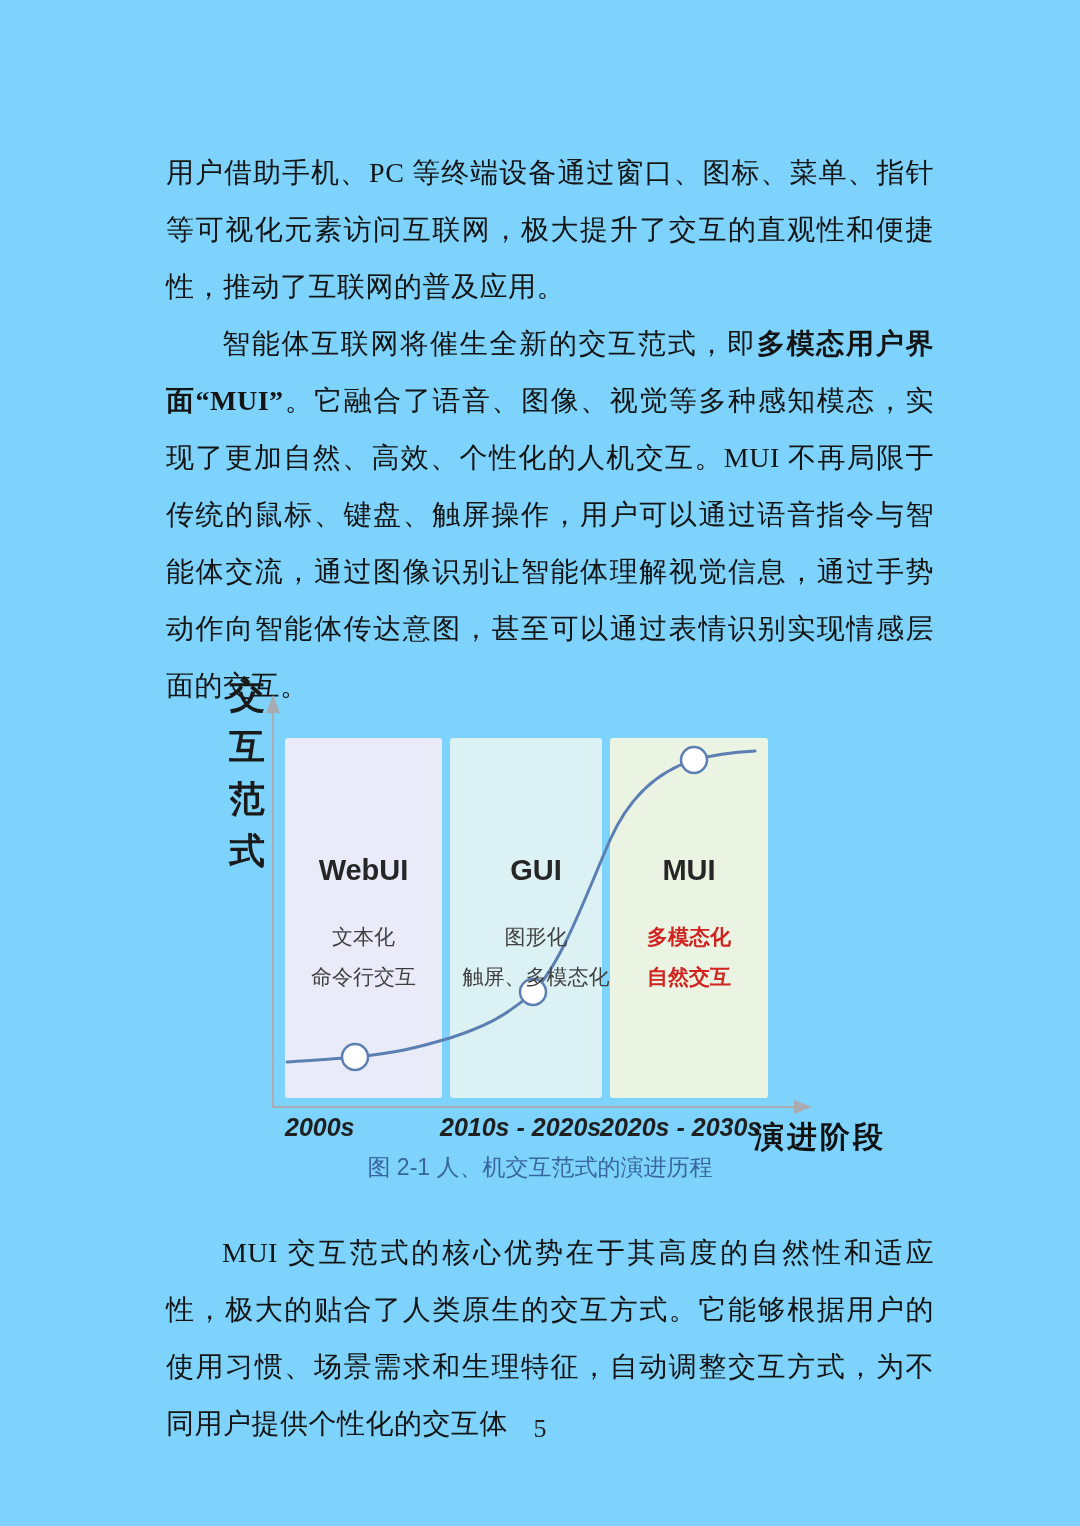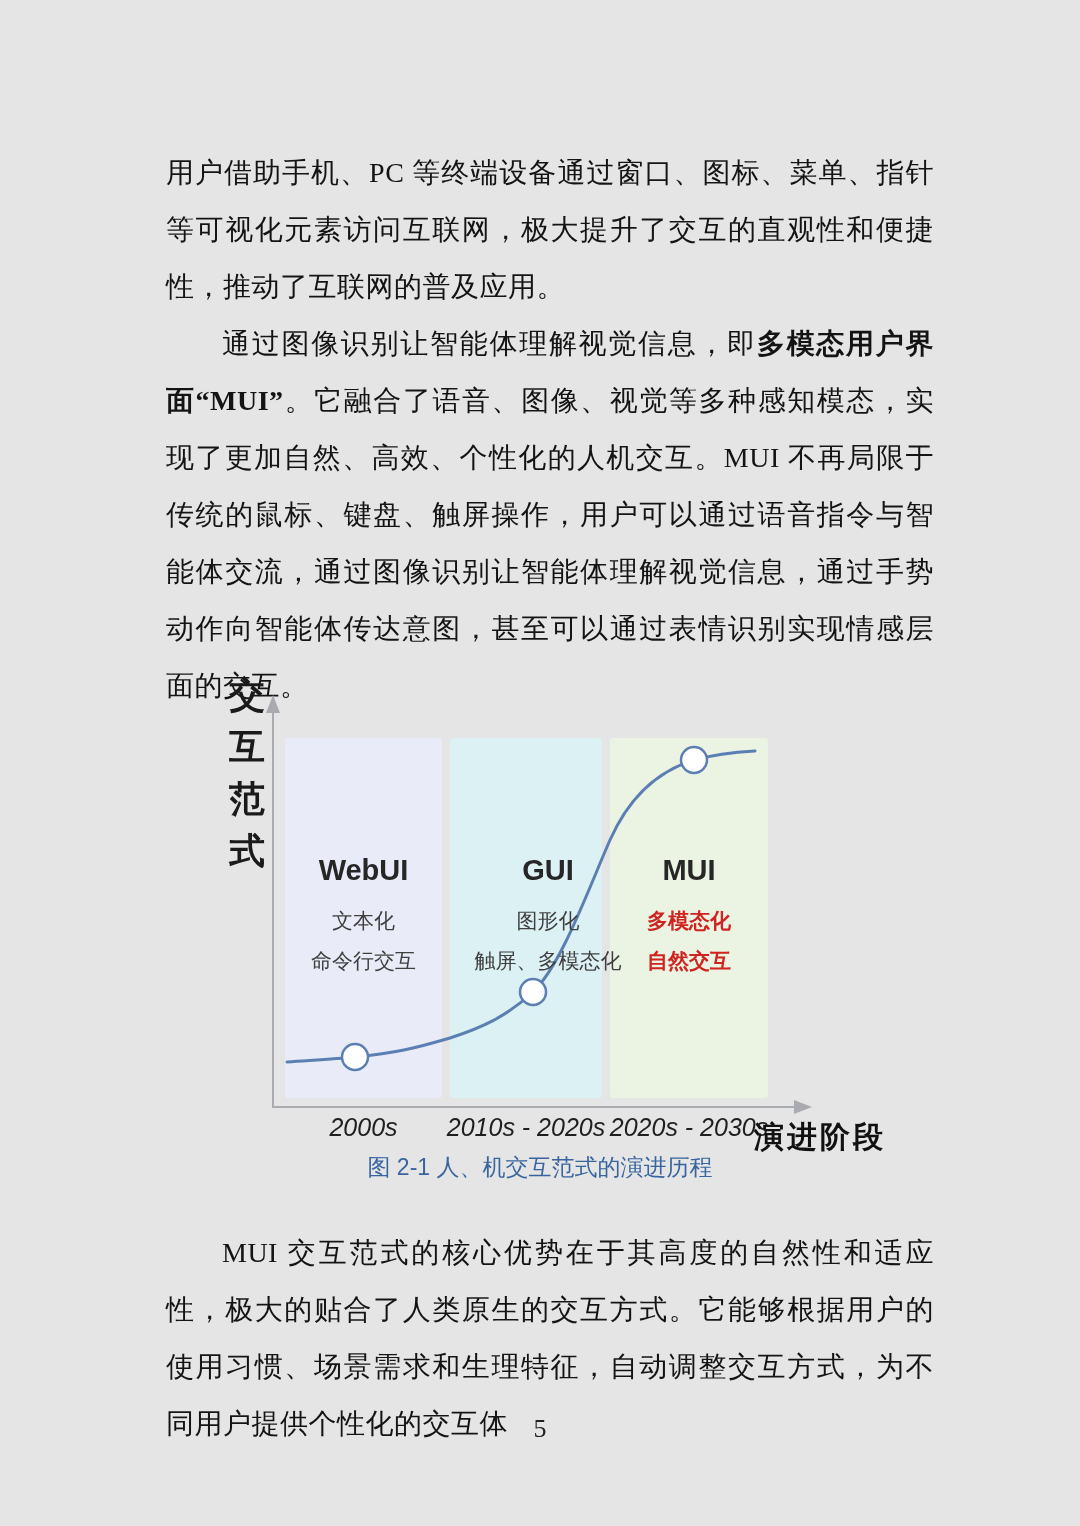--- a/index.html
+++ b/index.html
@@ -3,7 +3,7 @@
 <meta charset="utf-8">
 <style>
   html,body{margin:0;padding:0;background:#ffffff;}
-  .page{position:relative;width:1080px;height:1526px;background:#e5e5e5;overflow:hidden;
+  .page{position:relative;width:1080px;height:1526px;background:#7dd3fc;overflow:hidden;
         font-family:"Liberation Serif","DejaVu Serif",serif;color:#141414;}
   
   .bodyblock{position:absolute;left:166px;width:768px;}

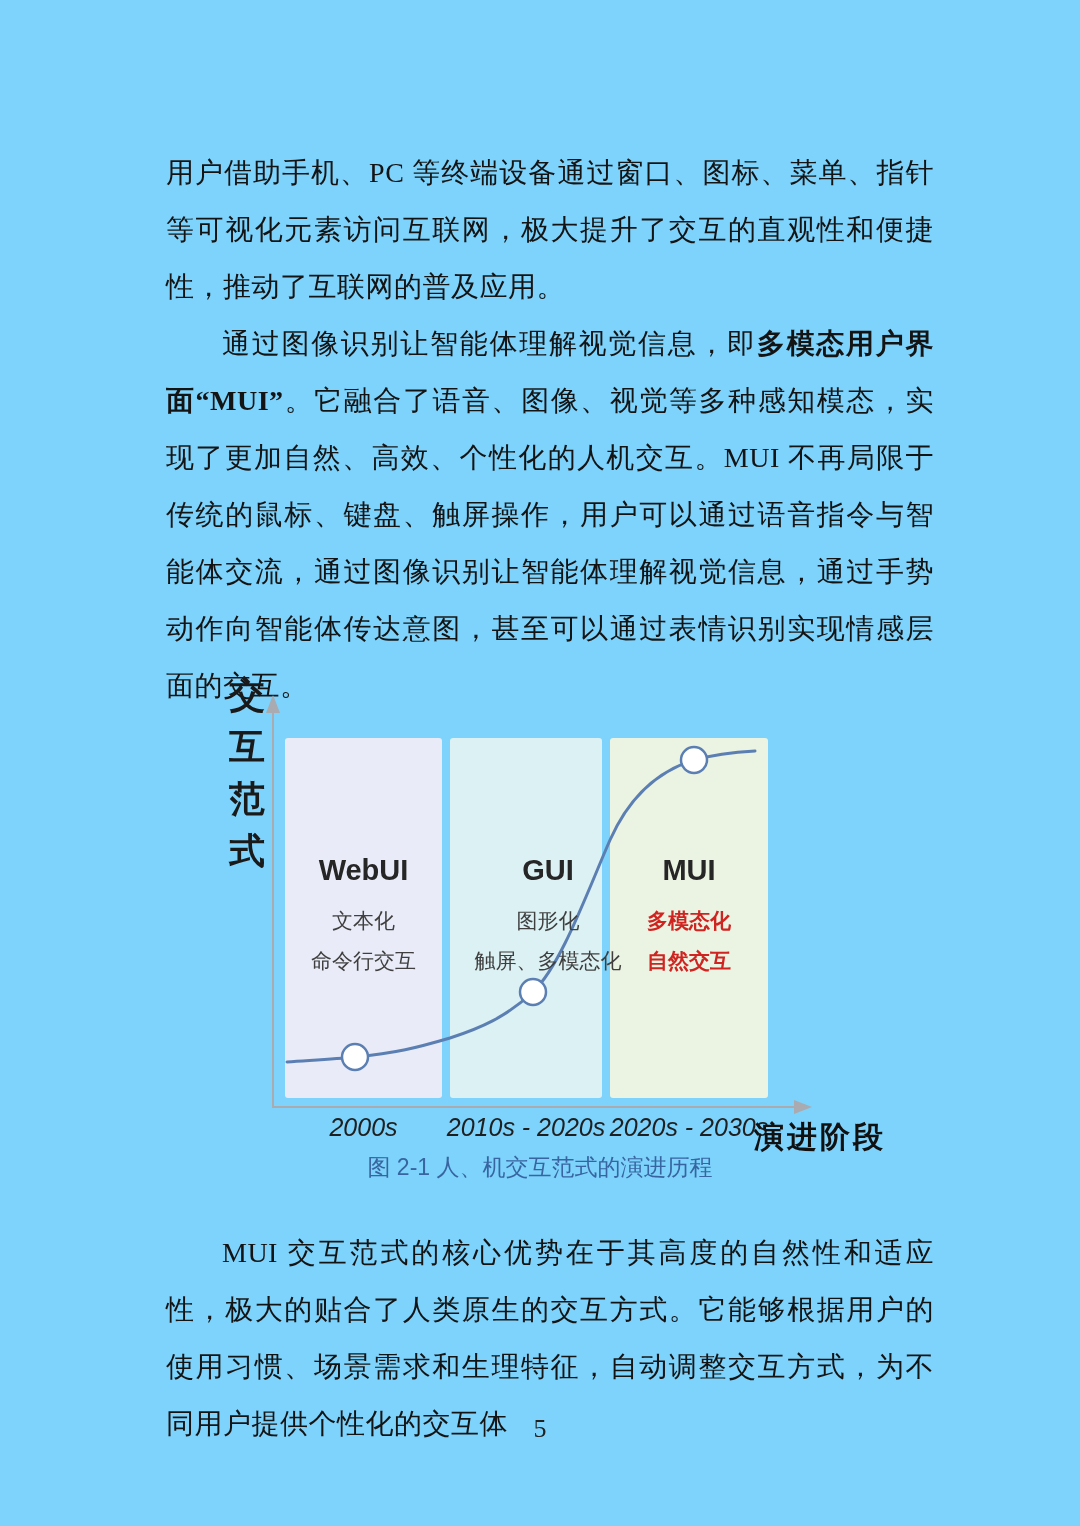--- a/index.html
+++ b/index.html
@@ -48,7 +48,7 @@
 
   <div class="bodyblock block-top">
     <p class="para">用户借助手机、PC 等终端设备通过窗口、图标、菜单、指针等可视化元素访问互联网，极大提升了交互的直观性和便捷性，推动了互联网的普及应用。</p>
-    <p class="para p-indent"><span>通过图像识别让智能体理解视觉信息，即</span><span class="bold-seg">多模态用户界面“MUI”</span><span>。它融合了语音、图像、视觉等多种感知模态，实现了更加自然、高效、个性化的人机交互。MUI 不再局限于传统的鼠标、键盘、触屏操作，用户可以通过语音指令与智能体交流，通过图像识别让智能体理解视觉信息，通过手势动作向智能体传达意图，甚至可以通过表情识别实现情感层面的交互。</span></p>
+    <p class="para p-indent"><span>智能体互联网将催生全新的交互范式，即</span><span class="bold-seg">多模态用户界面“MUI”</span><span>。它融合了语音、图像、视觉等多种感知模态，实现了更加自然、高效、个性化的人机交互。MUI 不再局限于传统的鼠标、键盘、触屏操作，用户可以通过语音指令与智能体交流，通过图像识别让智能体理解视觉信息，通过手势动作向智能体传达意图，甚至可以通过表情识别实现情感层面的交互。</span></p>
   </div>
 
   <div class="figure">

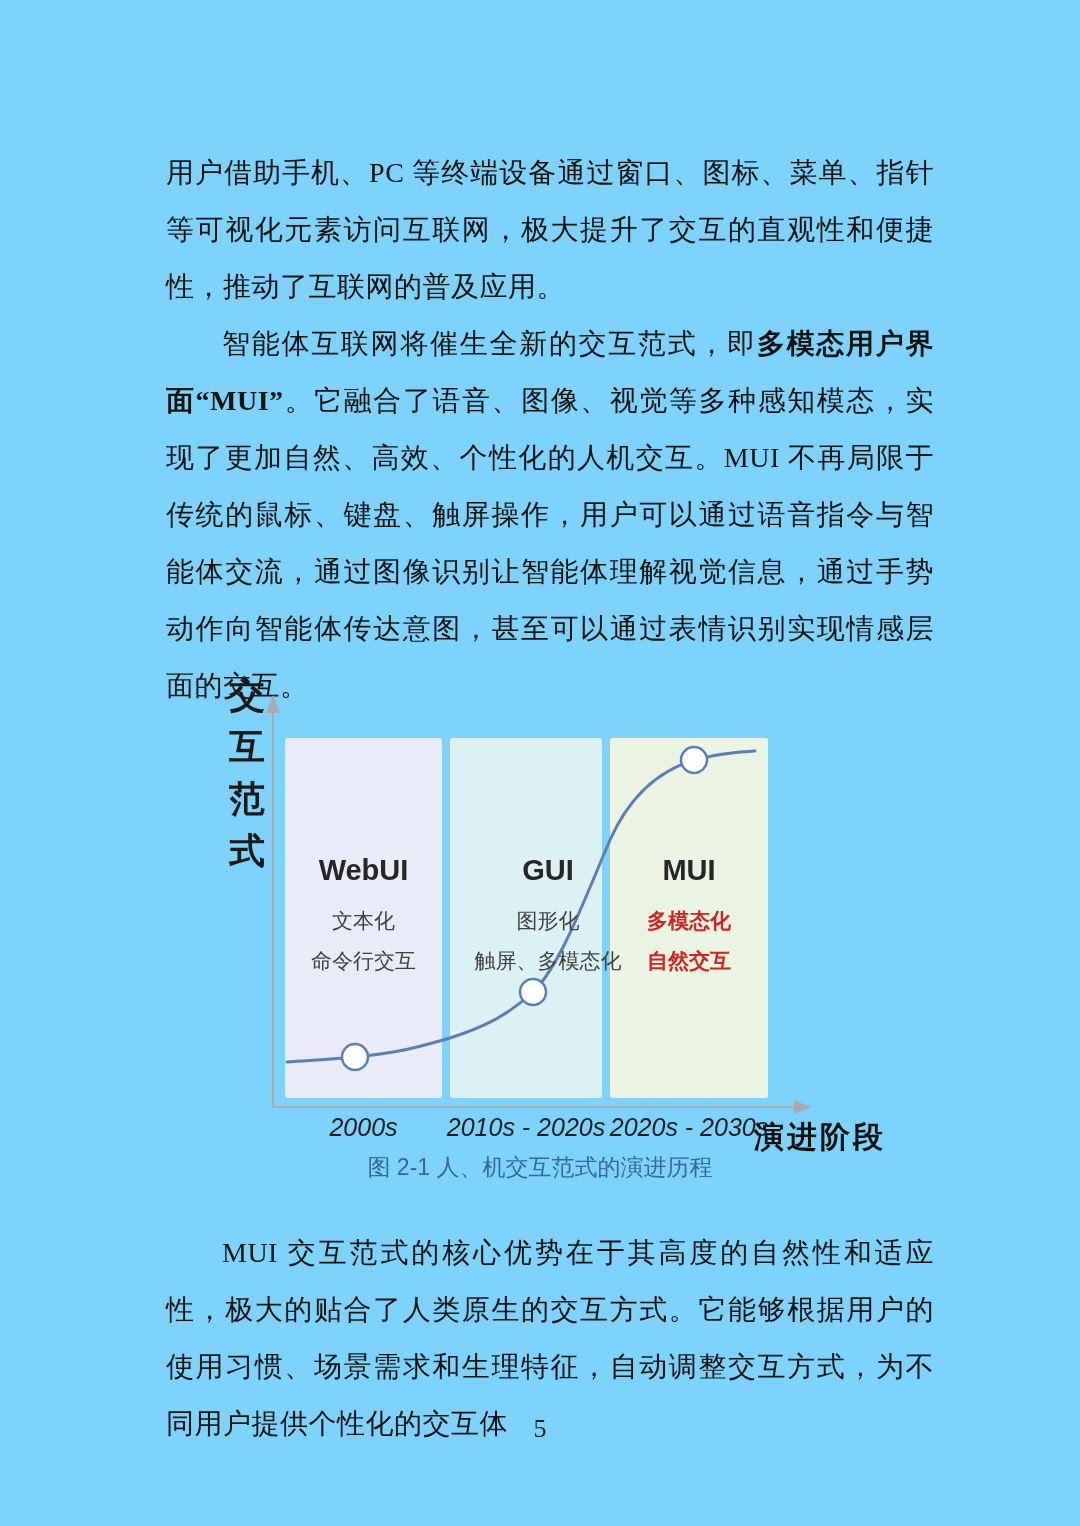--- a/index.html
+++ b/index.html
@@ -27,7 +27,7 @@
   .bc-1{left:119px;width:157px;}
   .bc-2{left:296px;width:172px;}
   .bc-3{left:444px;width:158px;}
-  .band-title{font-weight:700;font-size:29px;color:#262626;margin-bottom:14px;}
+  .band-title{font-weight:700;font-size:29px;color:#262626;margin-bottom:30px;}
   .band-desc{font-size:21px;line-height:40px;color:#3f3f3f;white-space:nowrap;text-align:right;}
   .band-desc.red{color:#cf2420;font-weight:700;}
   .tick{position:absolute;top:448px;text-align:center;font-family:"Liberation Sans","DejaVu Sans",sans-serif;

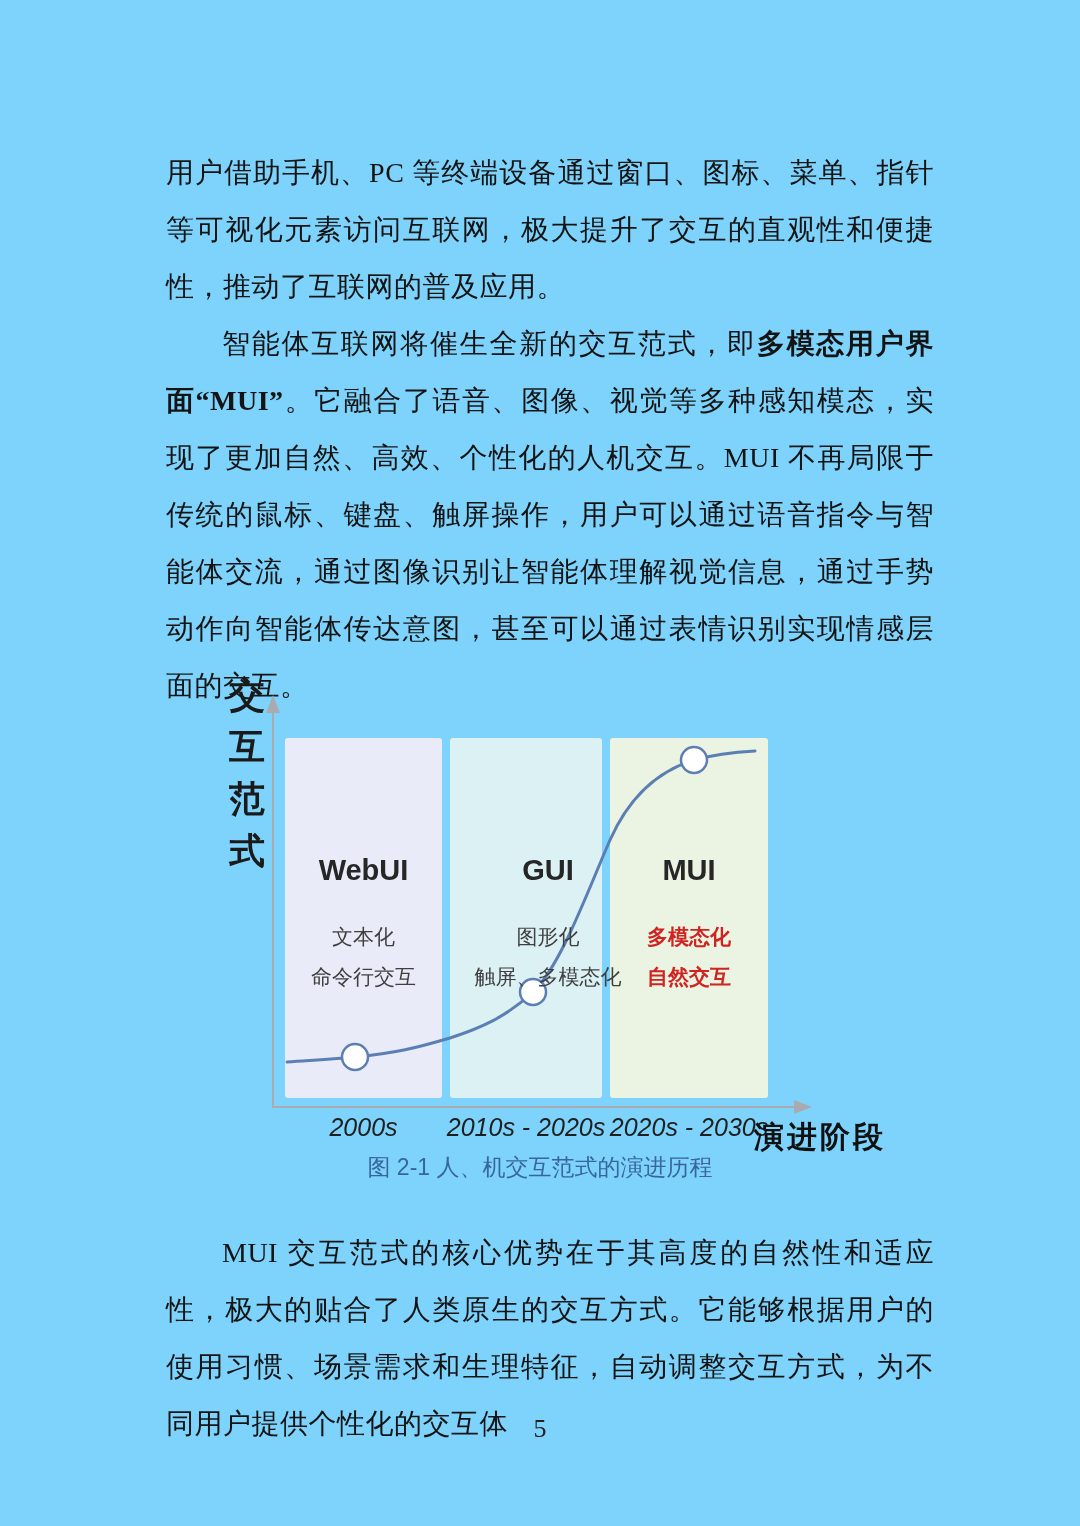--- a/index.html
+++ b/index.html
@@ -25,7 +25,7 @@
   .band-content{position:absolute;top:73px;height:360px;z-index:3;display:flex;flex-direction:column;
                 align-items:center;padding-top:116px;box-sizing:border-box;}
   .bc-1{left:119px;width:157px;}
-  .bc-2{left:296px;width:172px;}
+  .bc-2{left:284px;width:172px;}
   .bc-3{left:444px;width:158px;}
   .band-title{font-weight:700;font-size:29px;color:#262626;margin-bottom:30px;}
   .band-desc{font-size:21px;line-height:40px;color:#3f3f3f;white-space:nowrap;text-align:right;}

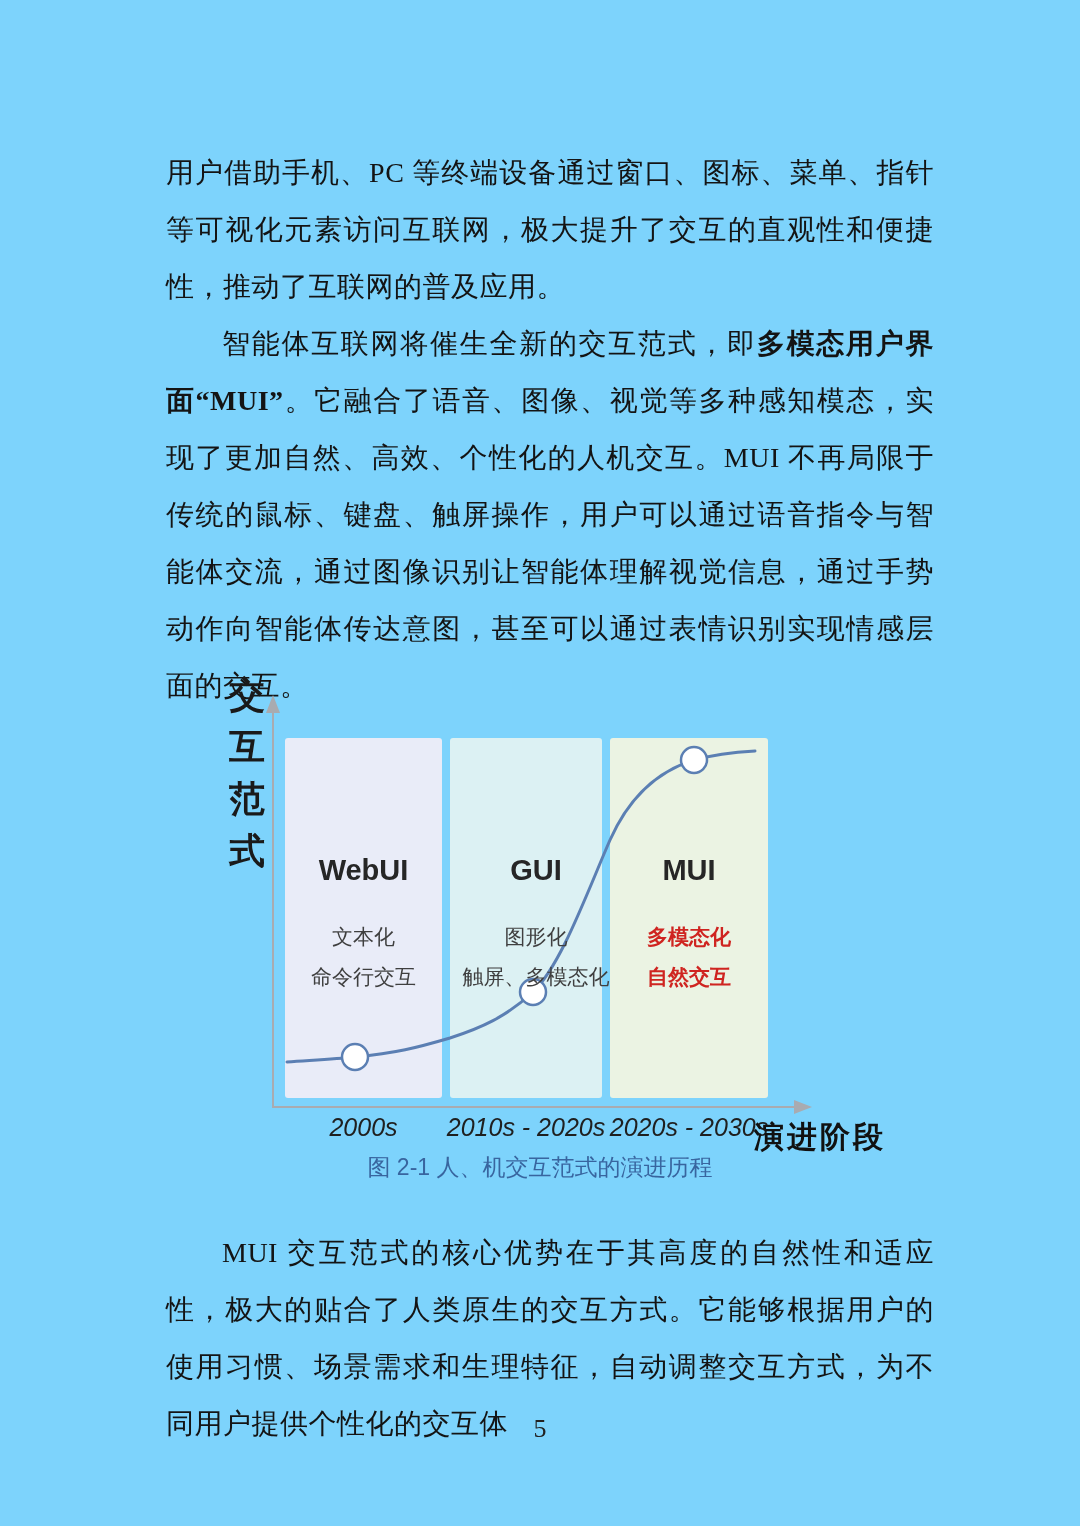--- a/index.html
+++ b/index.html
@@ -30,8 +30,8 @@
   .band-title{font-weight:700;font-size:29px;color:#262626;margin-bottom:30px;}
   .band-desc{font-size:21px;line-height:40px;color:#3f3f3f;white-space:nowrap;text-align:right;}
   .band-desc.red{color:#cf2420;font-weight:700;}
-  .tick{position:absolute;top:448px;text-align:center;font-family:"Liberation Sans","DejaVu Sans",sans-serif;
-        font-style:italic;font-size:25px;color:#1f1f1f;z-index:3;}
+  .tick{position:absolute;top:448px;font-family:"Liberation Sans","DejaVu Sans",sans-serif;
+        font-style:italic;font-size:25px;color:#1f1f1f;z-index:3;font-weight:bold;}
   .tick-1{left:119px;width:157px;}
   .tick-2{left:274px;width:172px;}
   .tick-3{left:434px;width:178px;}

